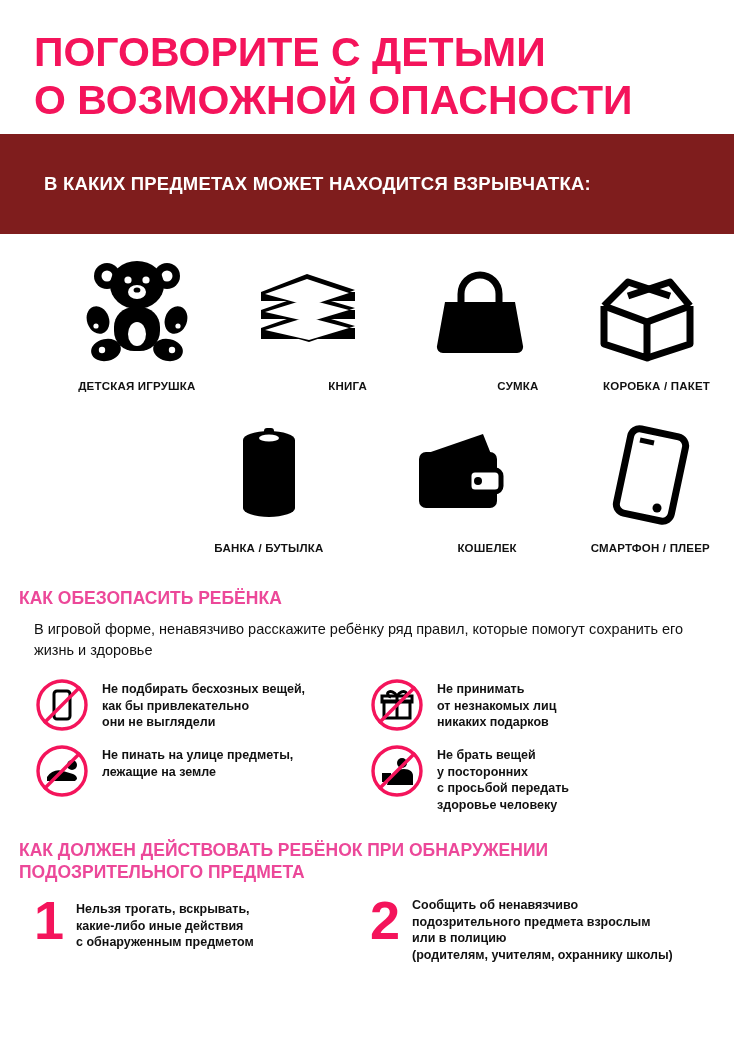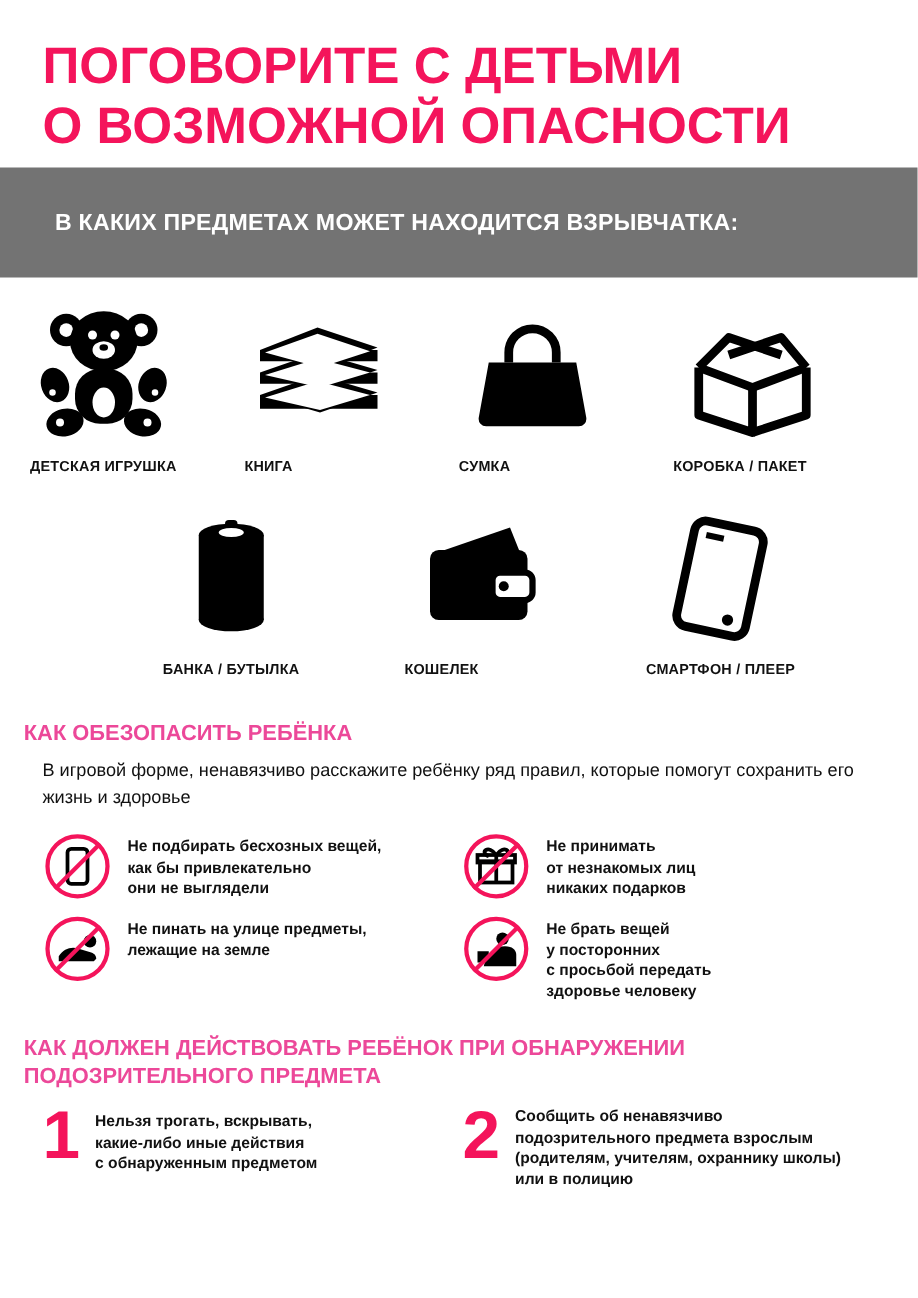--- a/index.html
+++ b/index.html
@@ -37,8 +37,8 @@
 
   
   .band {
-    background: #737373;
-    height: 88px;
+    background: #7f1d1d;
+    height: 100px;
     display: flex;
     align-items: center;
     padding-left: 44px;

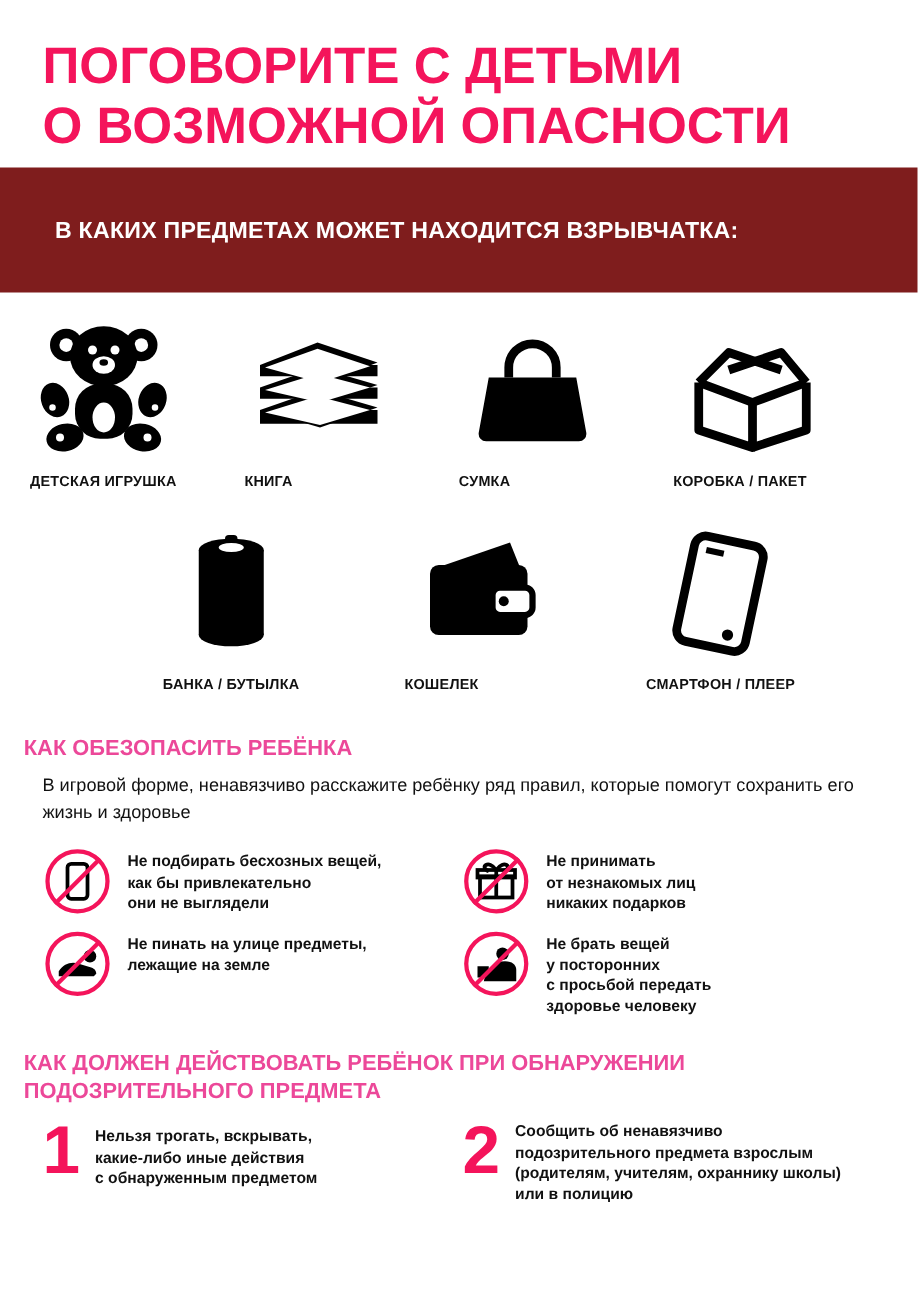--- a/index.html
+++ b/index.html
@@ -61,7 +61,7 @@
     flex: 1;
     display: flex;
     flex-direction: column;
-    align-items: flex-start;
+    align-items: flex-end;
   }
   .icon-art {
     height: 116px;

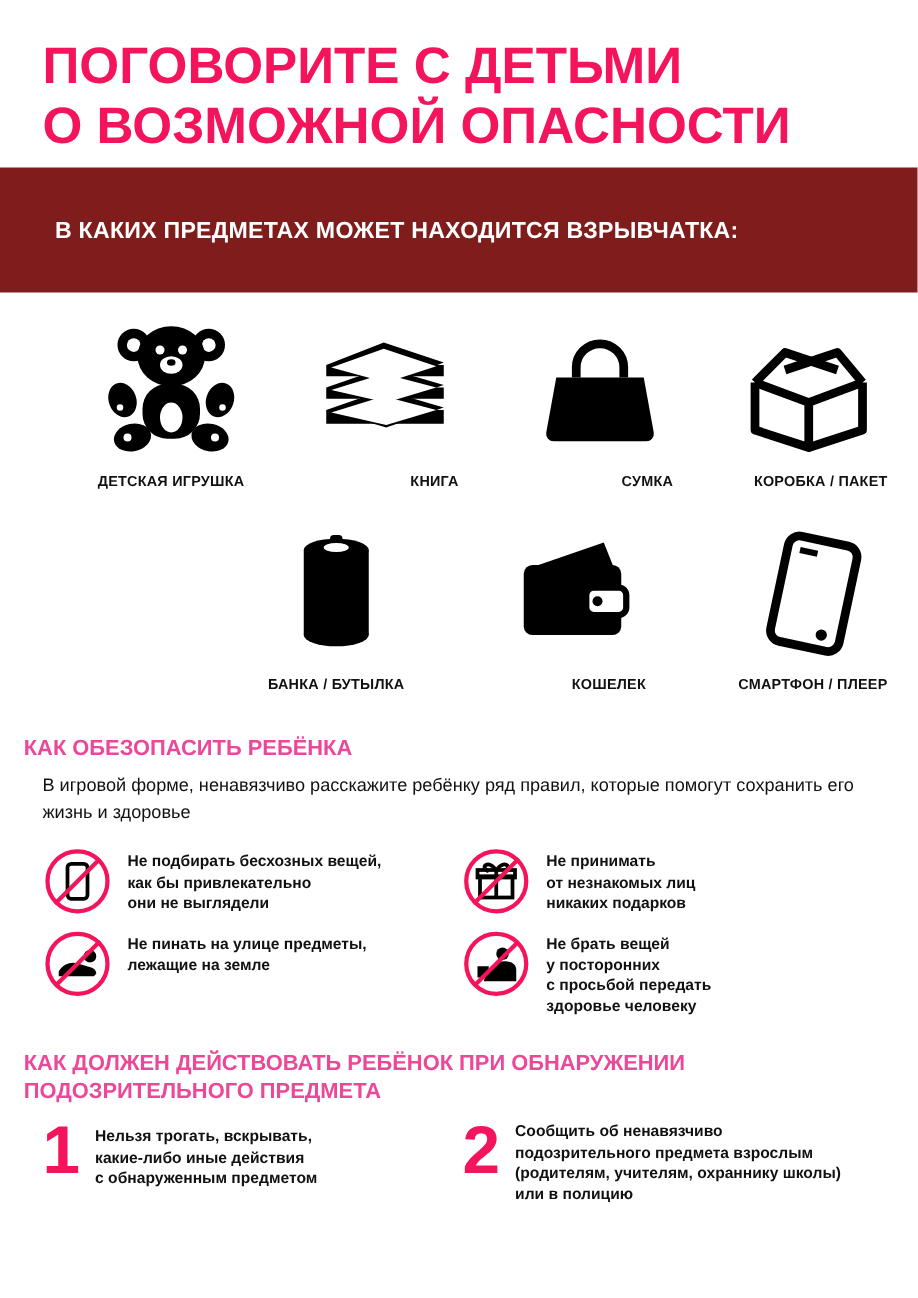--- a/index.html
+++ b/index.html
@@ -378,8 +378,8 @@
       <div class="stext">
         <div>Сообщить об ненавязчиво</div>
         <div> подозрительного предмета взрослым</div>
+        <div> или в полицию</div>
         <div>(родителям, учителям, охраннику школы)</div>
-        <div> или в полицию</div>
       </div>
     </div>
   </div>

